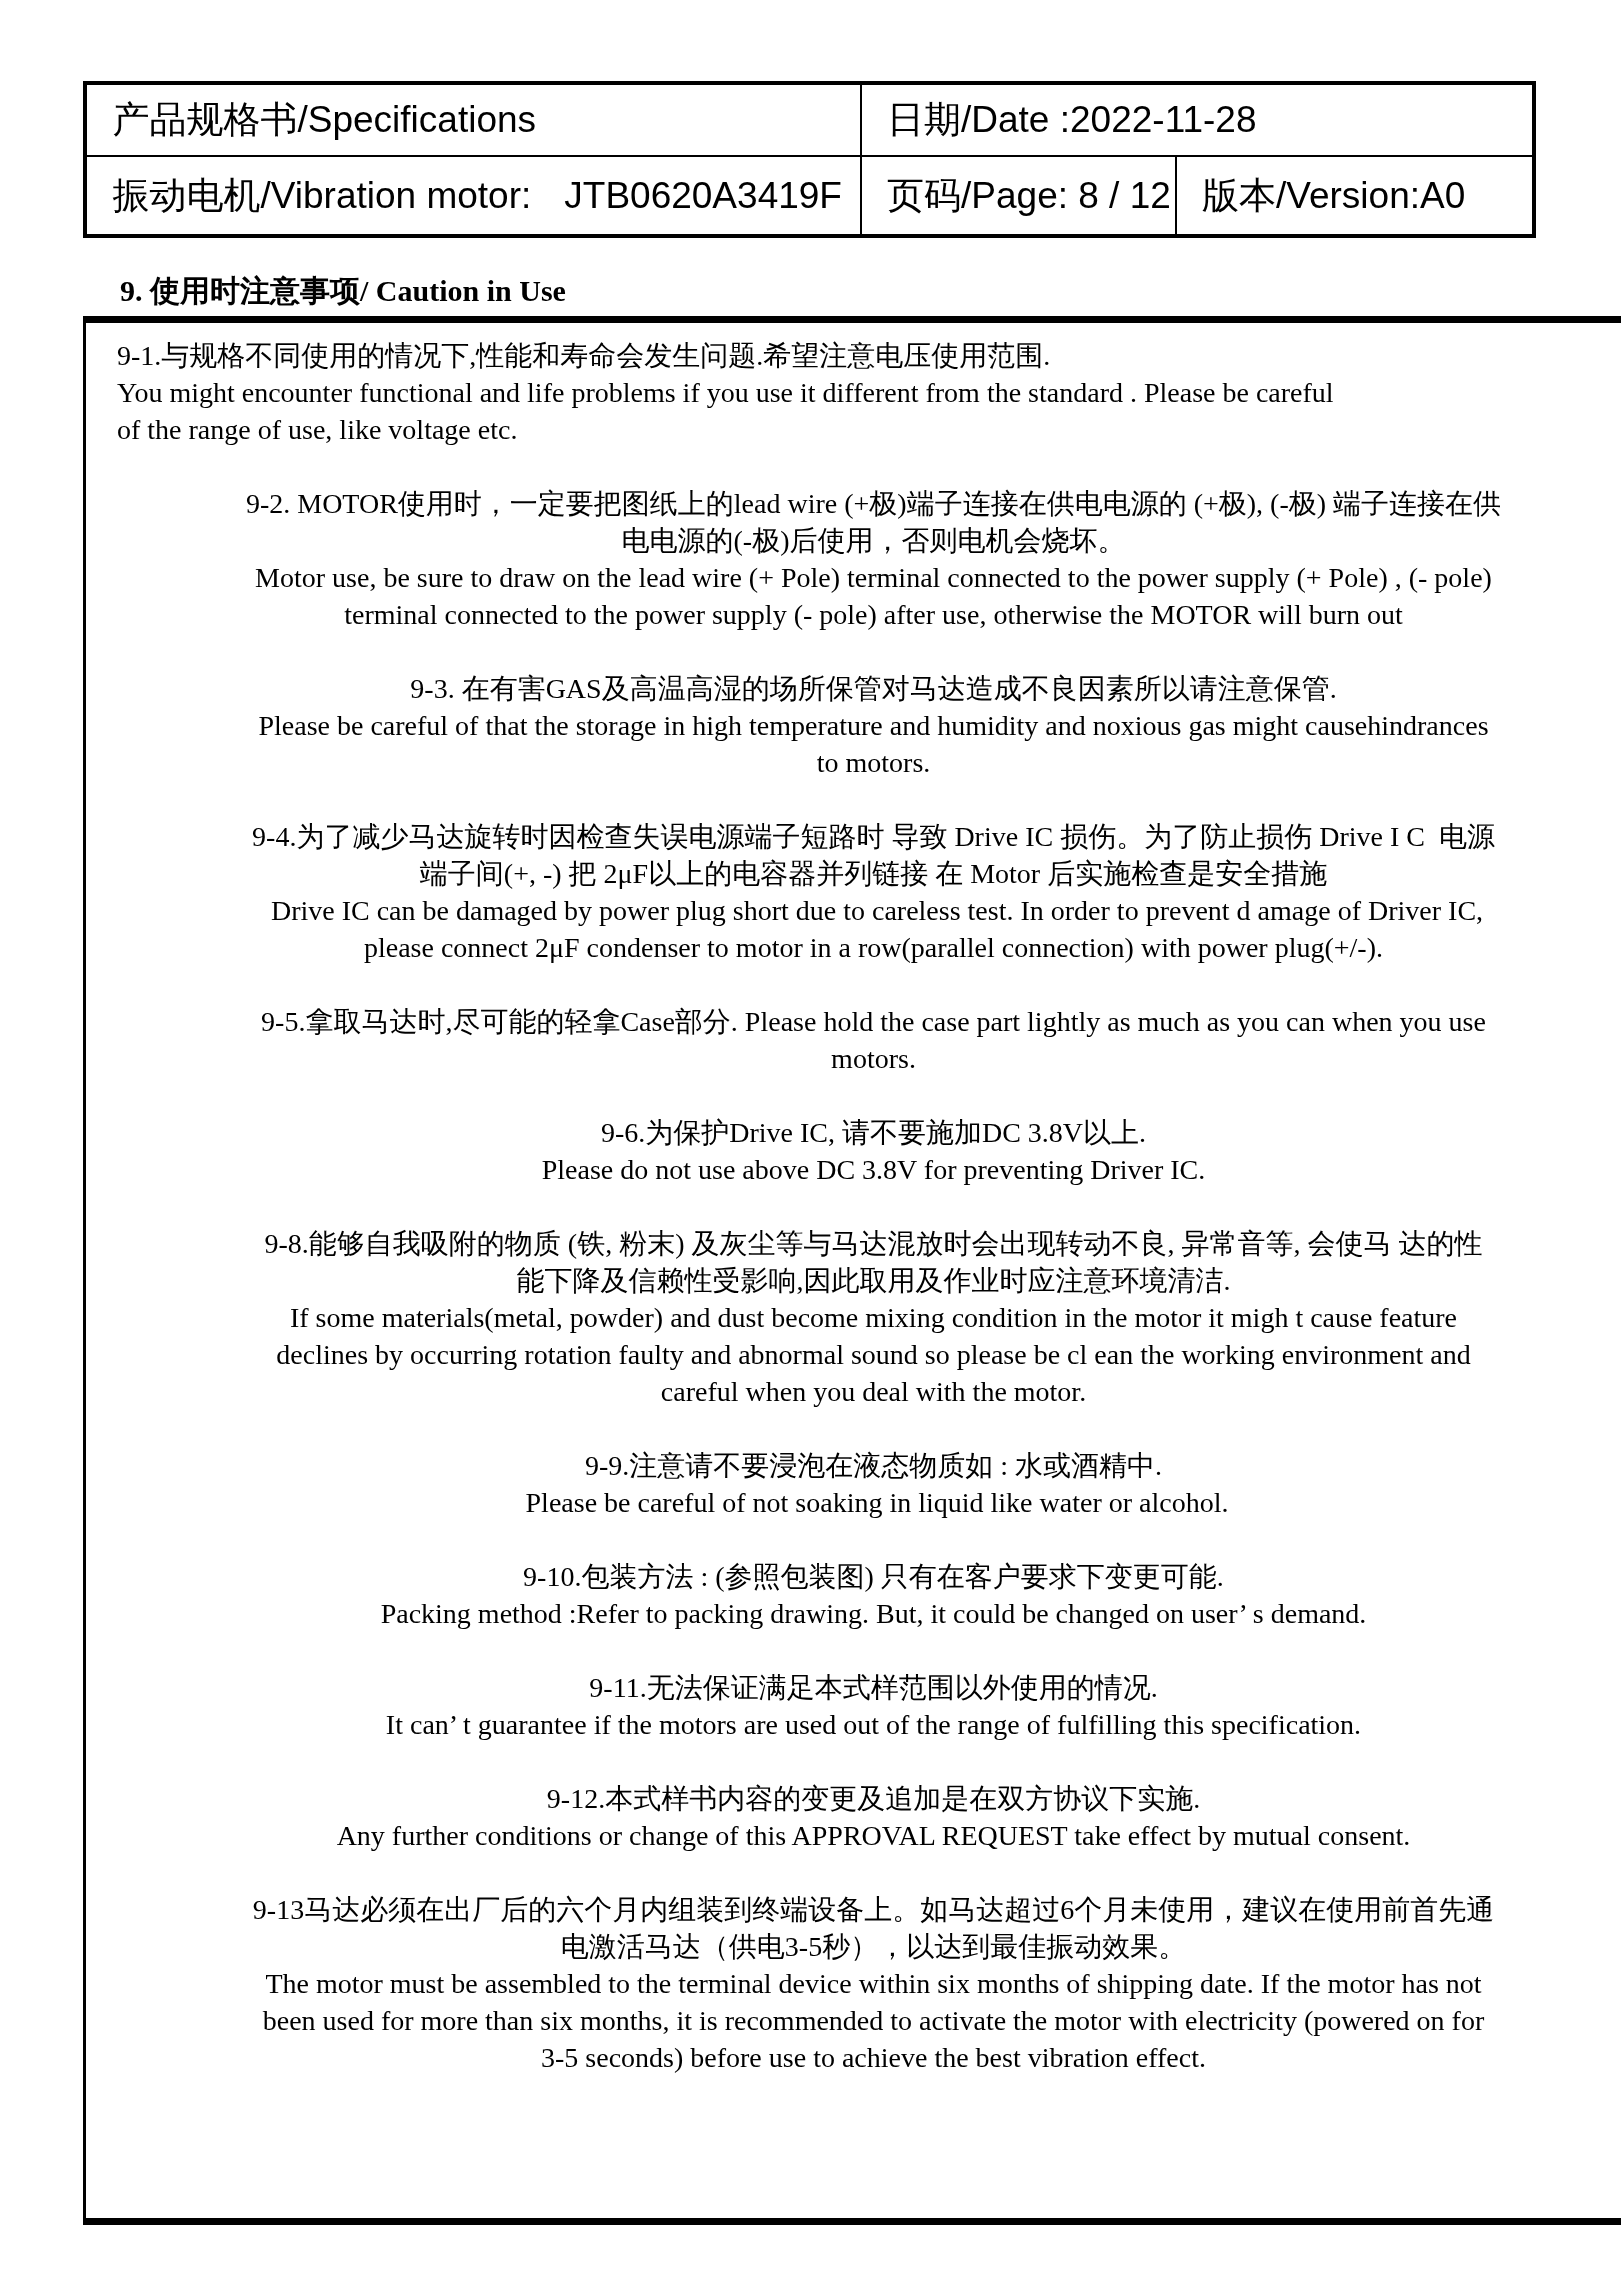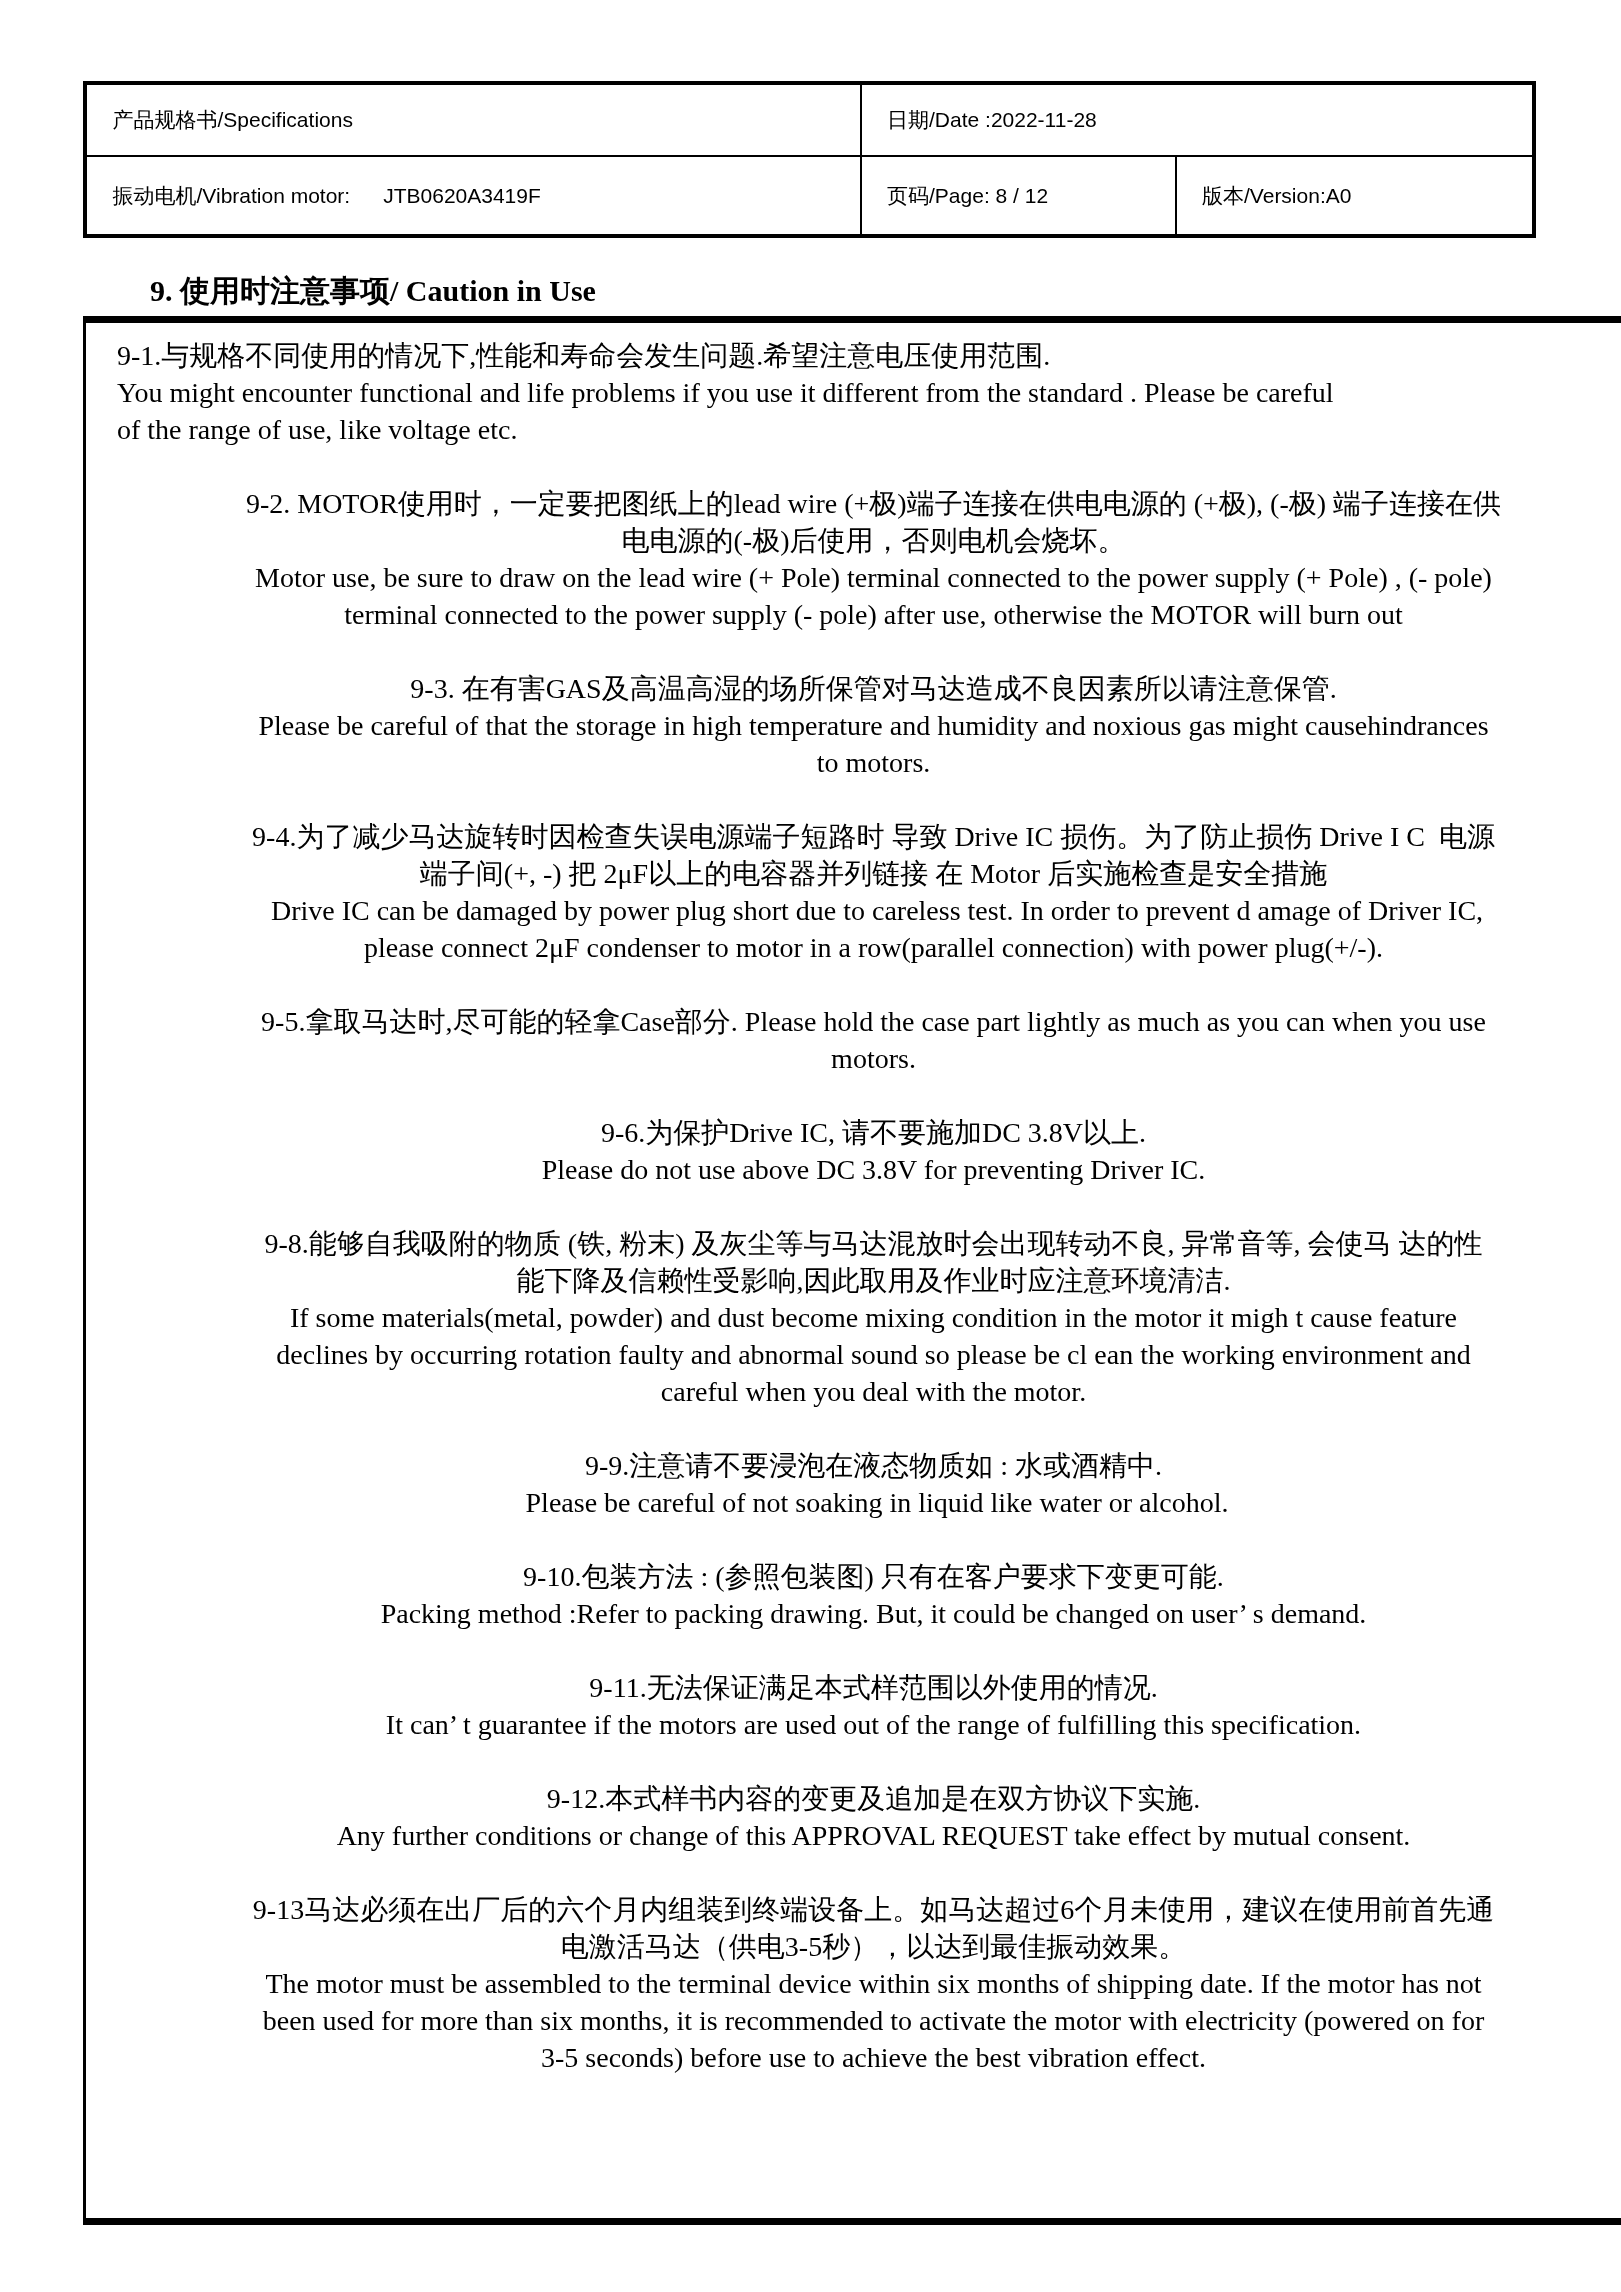--- a/index.html
+++ b/index.html
@@ -25,7 +25,7 @@
     border: 4.9px solid #000;
     box-sizing: border-box;
     font-family: "Liberation Sans", "DejaVu Sans", sans-serif;
-    font-size: 21px;
+    font-size: 37px;
     background: #fff;
   }
   .spec-row1 {

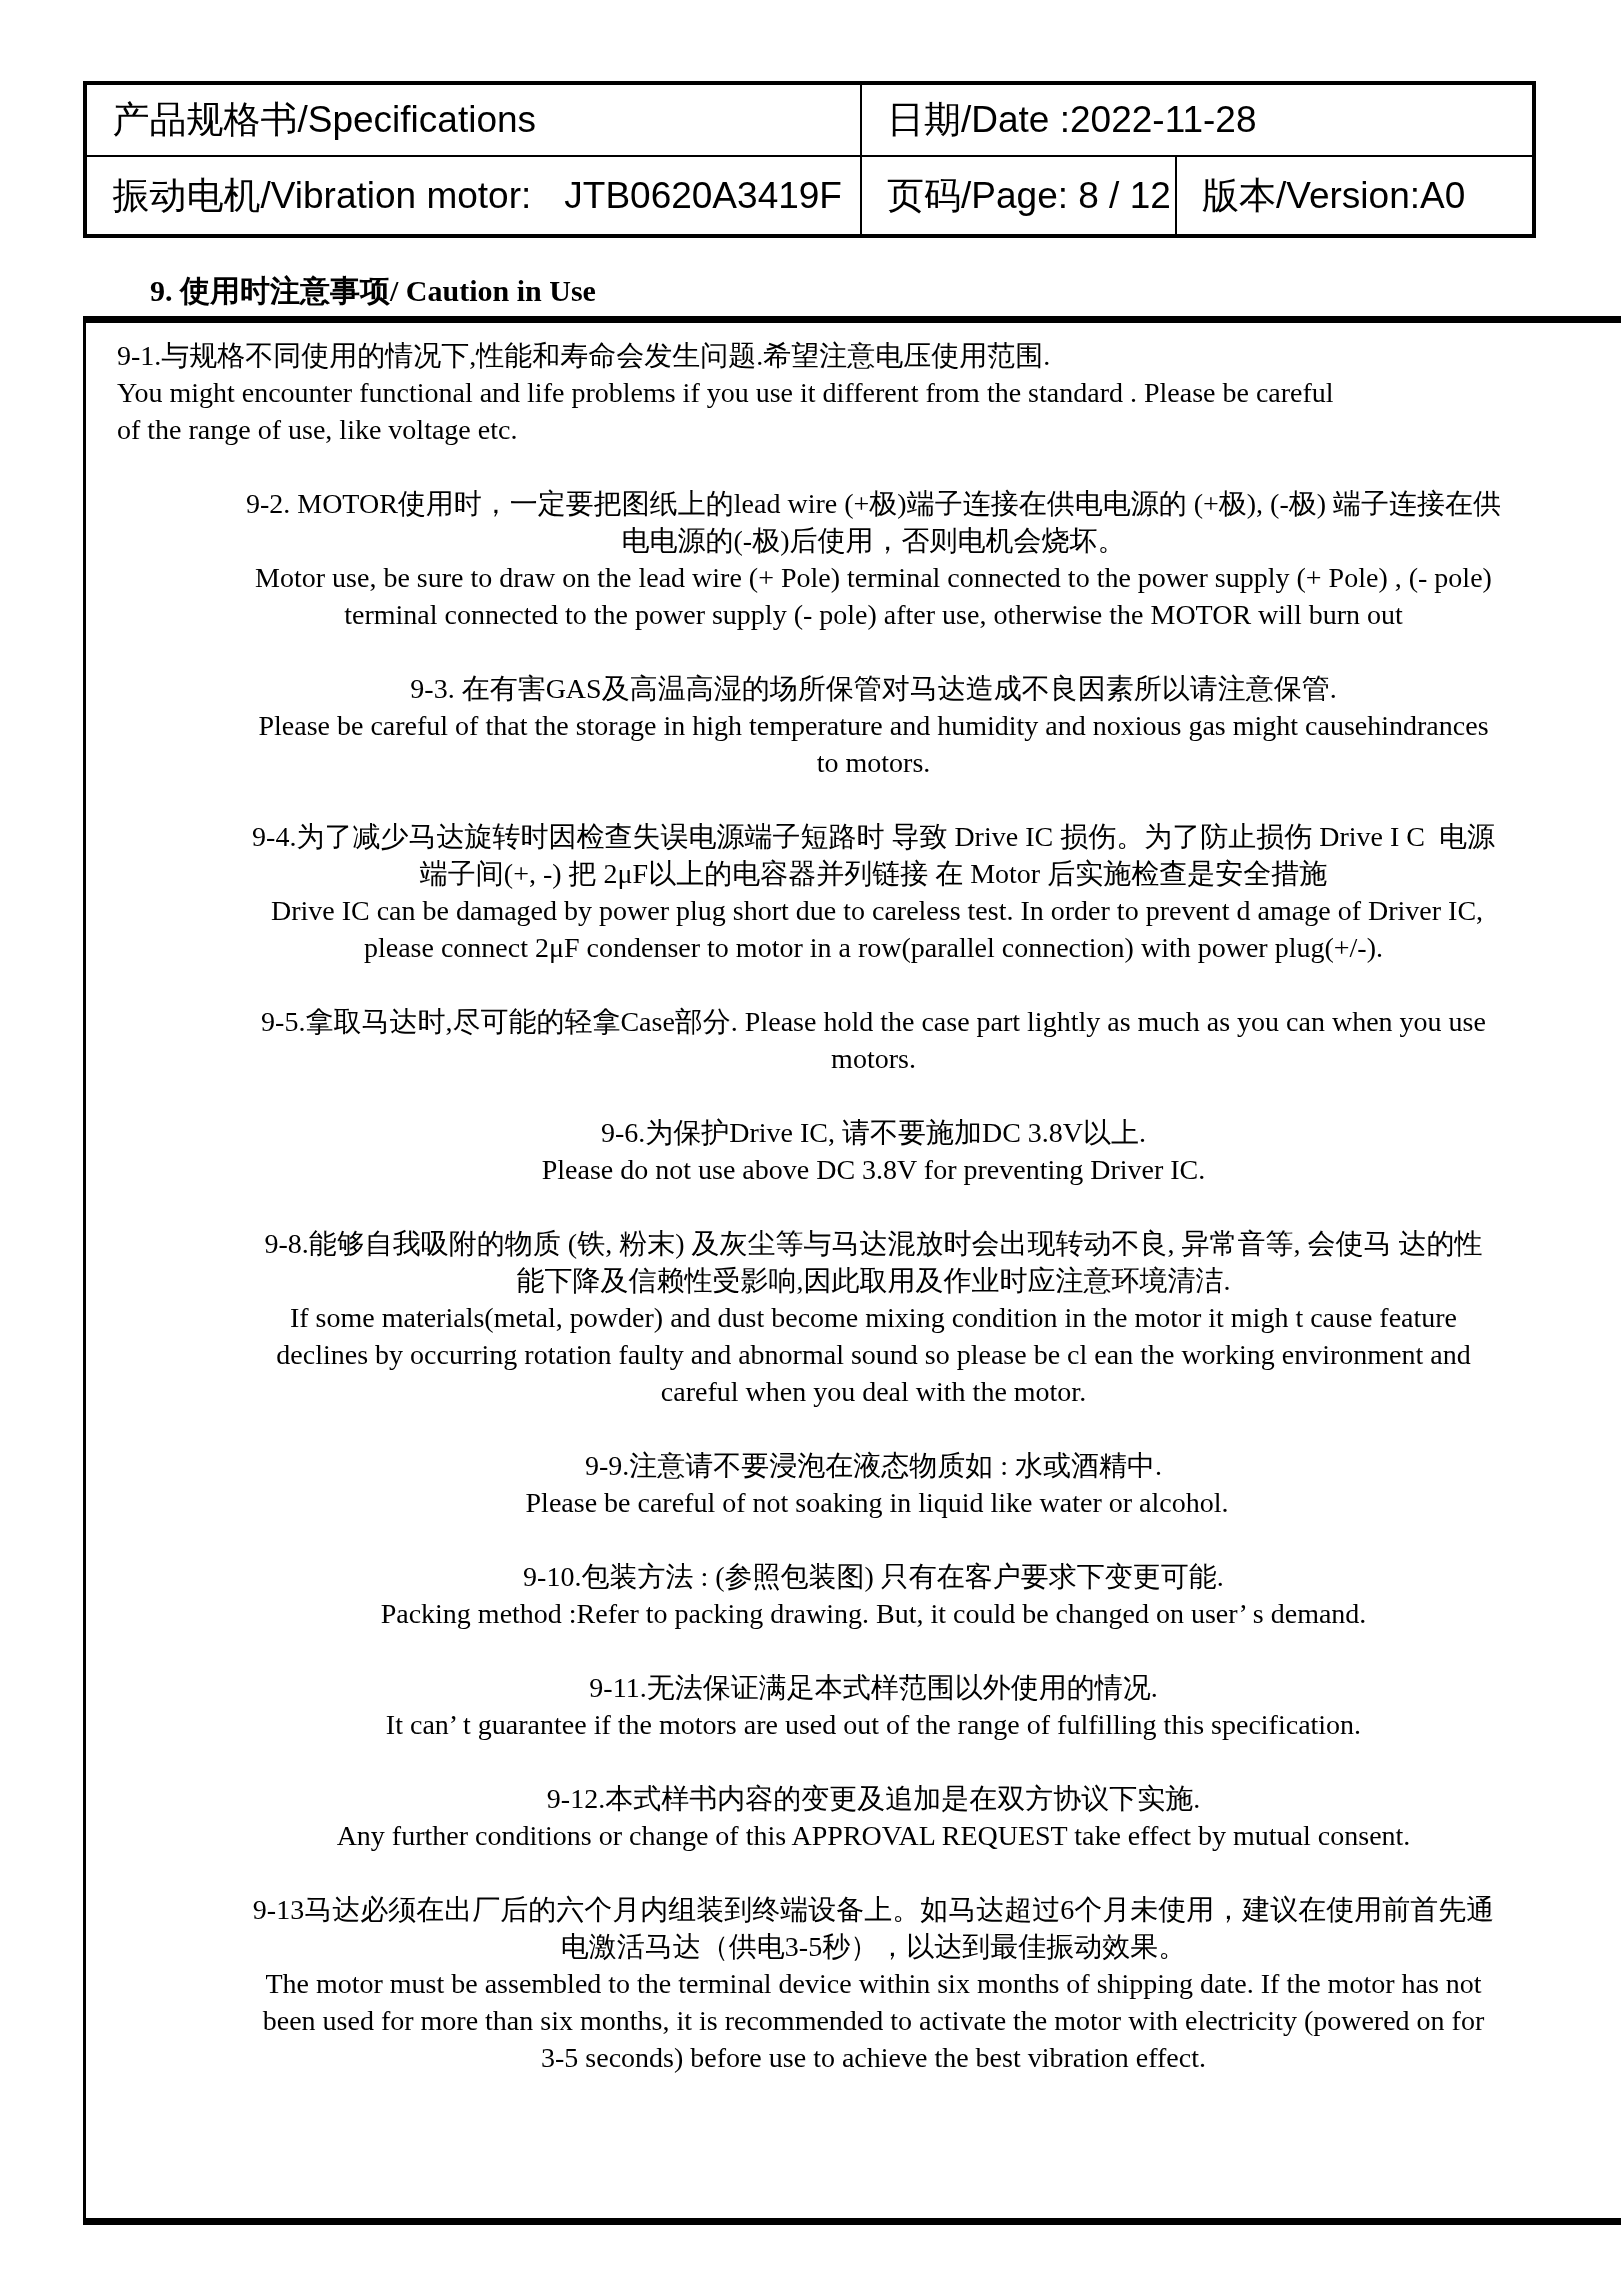--- a/index.html
+++ b/index.html
@@ -53,7 +53,7 @@
   
   .section-title {
     position: absolute;
-    left: 150px;
+    left: 120px;
     top: 271px;
     font-size: 30px;
     font-weight: bold;

